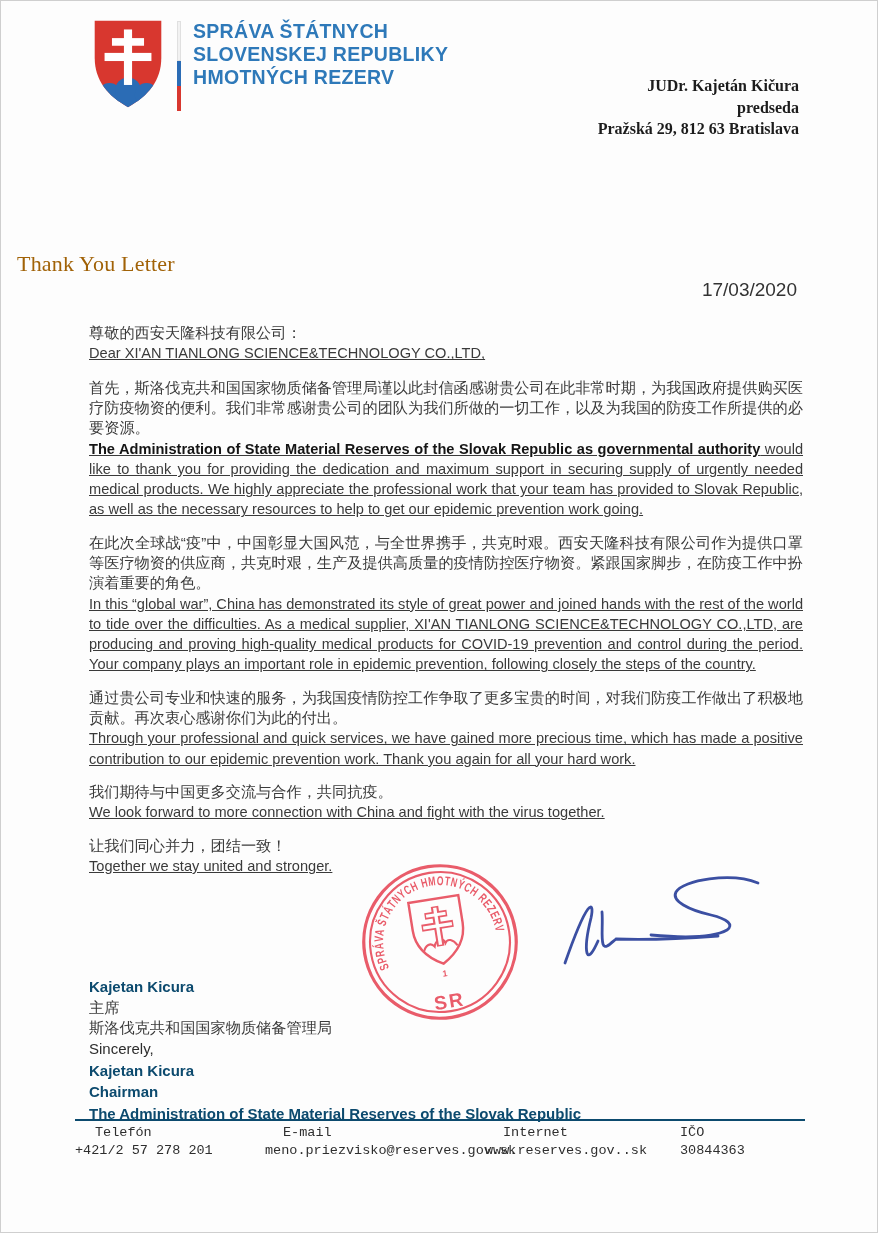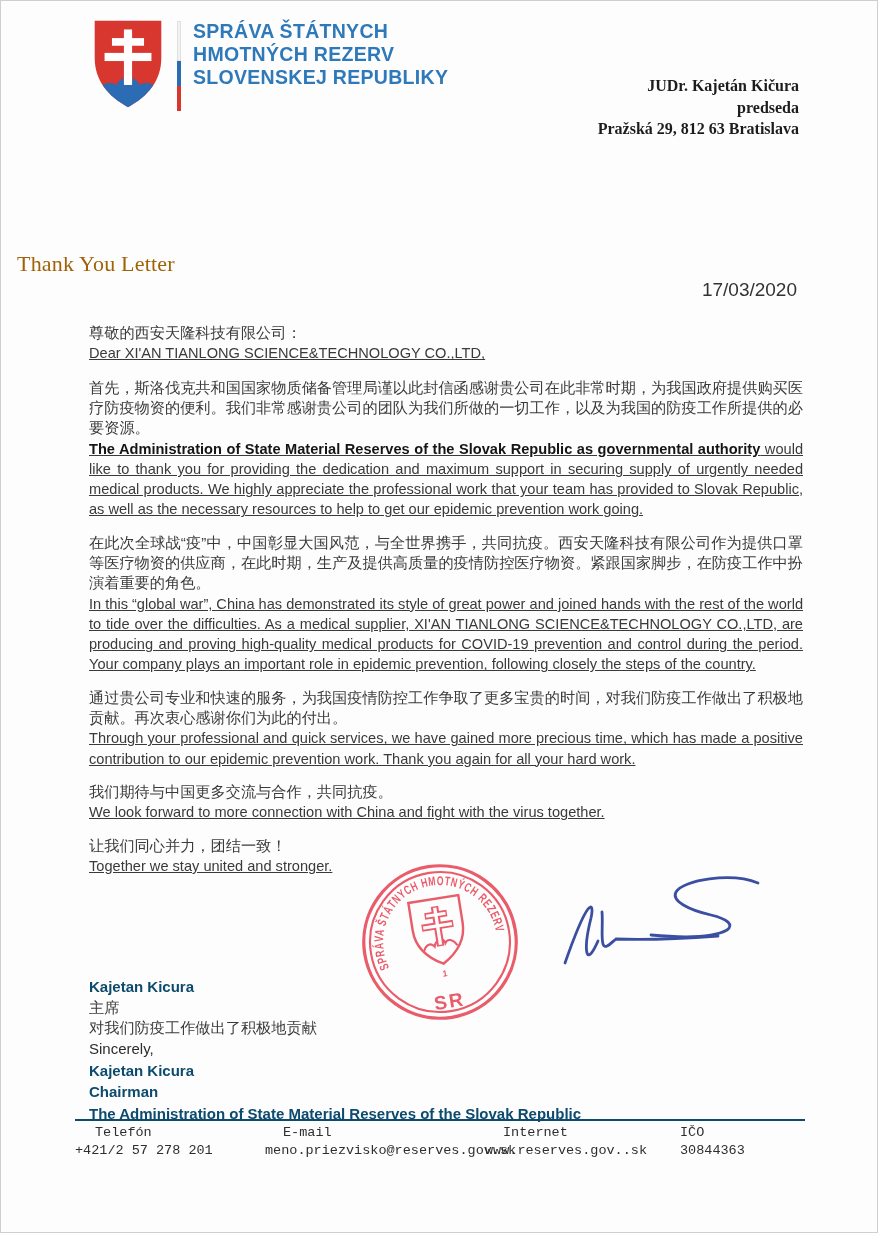--- a/index.html
+++ b/index.html
@@ -78,8 +78,8 @@
     </div>
     <div class="org-name">
       <div>SPRÁVA ŠTÁTNYCH</div>
+      <div>SLOVENSKEJ REPUBLIKY</div>
       <div>HMOTNÝCH REZERV</div>
-      <div>SLOVENSKEJ REPUBLIKY</div>
     </div>
   </div>
 

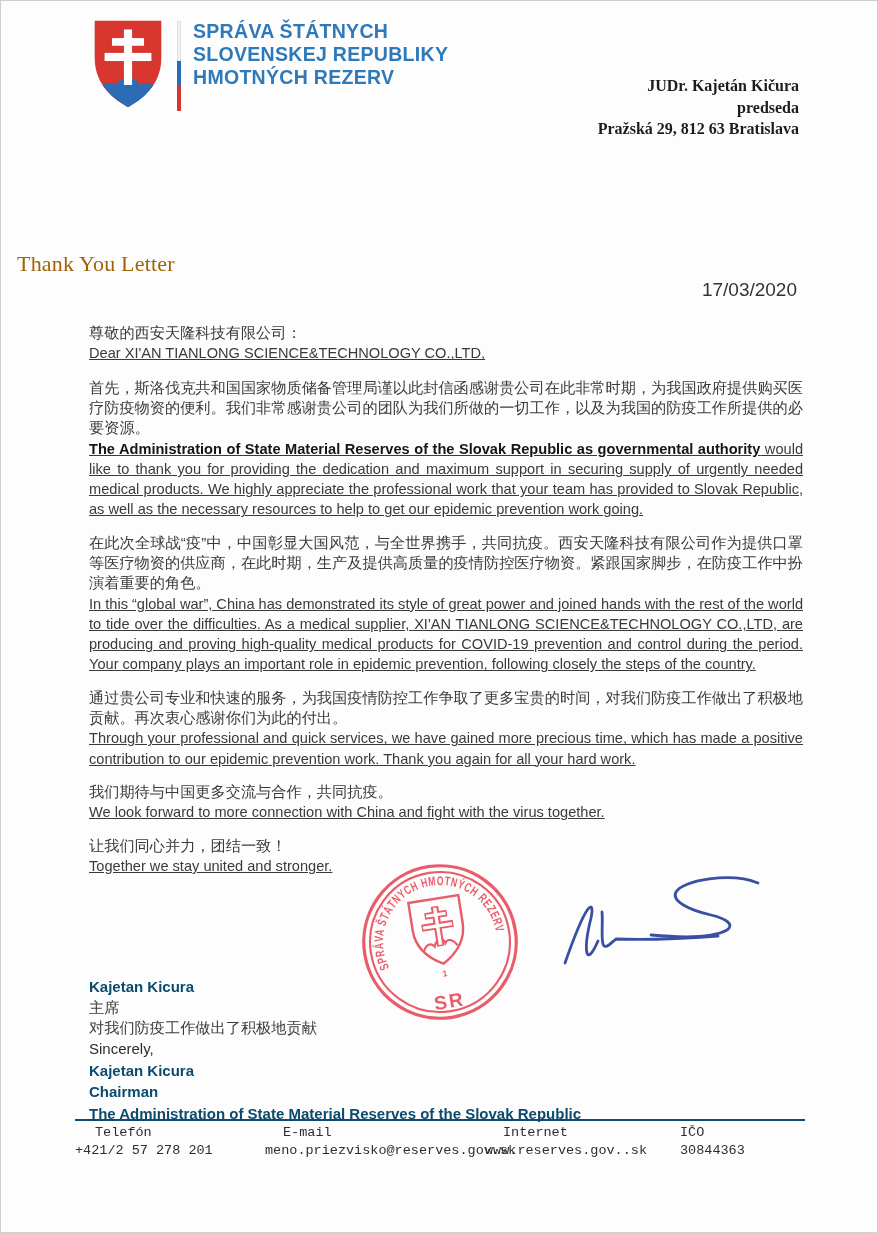--- a/index.html
+++ b/index.html
@@ -104,7 +104,7 @@
     </div>
 
     <div class="para">
-      <p class="cn">在此次全球战“疫”中，中国彰显大国风范，与全世界携手，共同抗疫。西安天隆科技有限公司作为提供口罩等医疗物资的供应商，在此时期，生产及提供高质量的疫情防控医疗物资。紧跟国家脚步，在防疫工作中扮演着重要的角色。</p>
+      <p class="cn">在此次全球战“疫”中，中国彰显大国风范，与全世界携手，共克时艰。西安天隆科技有限公司作为提供口罩等医疗物资的供应商，共克时艰，生产及提供高质量的疫情防控医疗物资。紧跟国家脚步，在防疫工作中扮演着重要的角色。</p>
       <p class="en">In this “global war”, China has demonstrated its style of great power and joined hands with the rest of the world to tide over the difficulties. As a medical supplier, XI'AN TIANLONG SCIENCE&amp;TECHNOLOGY CO.,LTD, are producing and proving high-quality medical products for COVID-19 prevention and control during the period. Your company plays an important role in epidemic prevention, following closely the steps of the country.</p>
     </div>
 

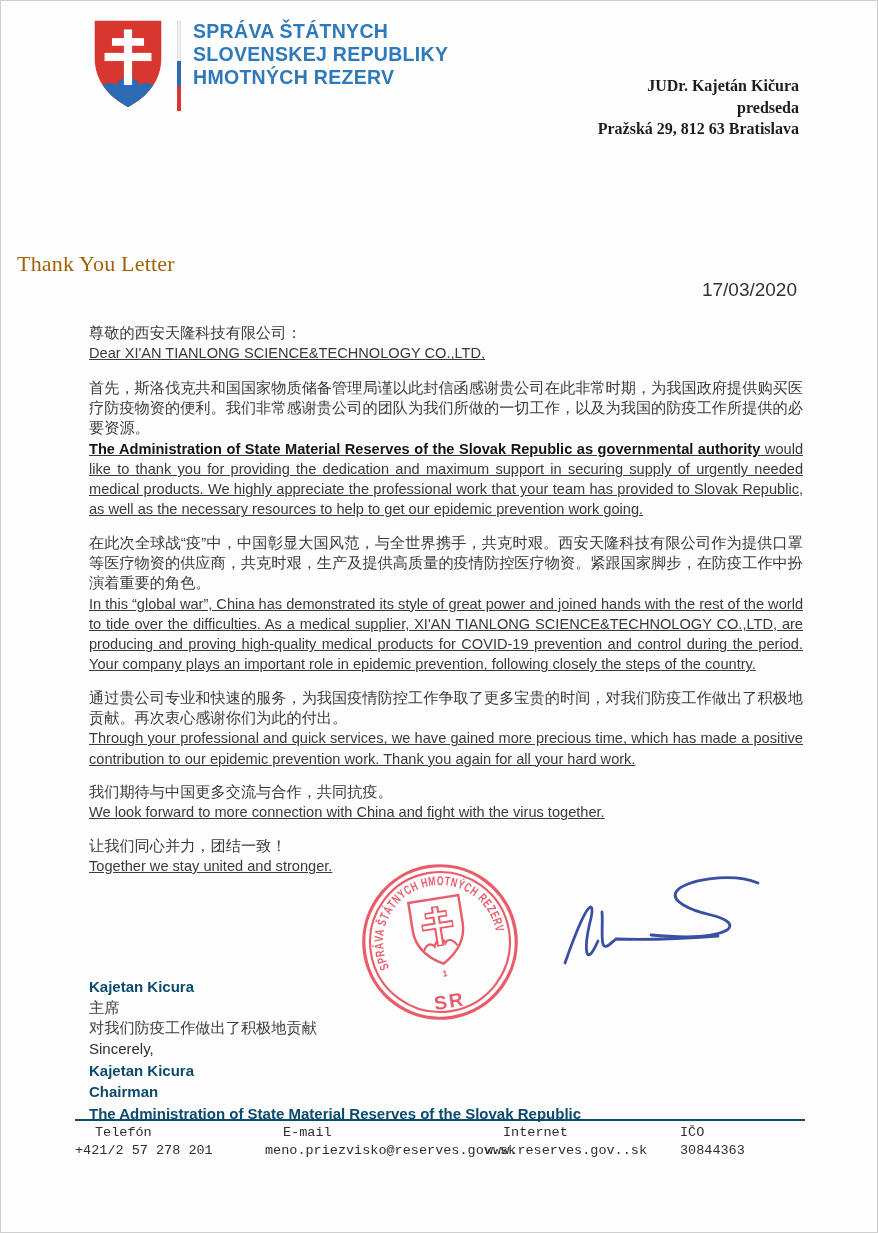--- a/index.html
+++ b/index.html
@@ -162,7 +162,7 @@
   <div class="signer">
     <div class="b">Kajetan Kicura</div>
     <div class="cn">主席</div>
-    <div class="cn">对我们防疫工作做出了积极地贡献</div>
+    <div class="cn">斯洛伐克共和国国家物质储备管理局</div>
     <div>Sincerely,</div>
     <div class="b">Kajetan Kicura</div>
     <div class="b">Chairman</div>

